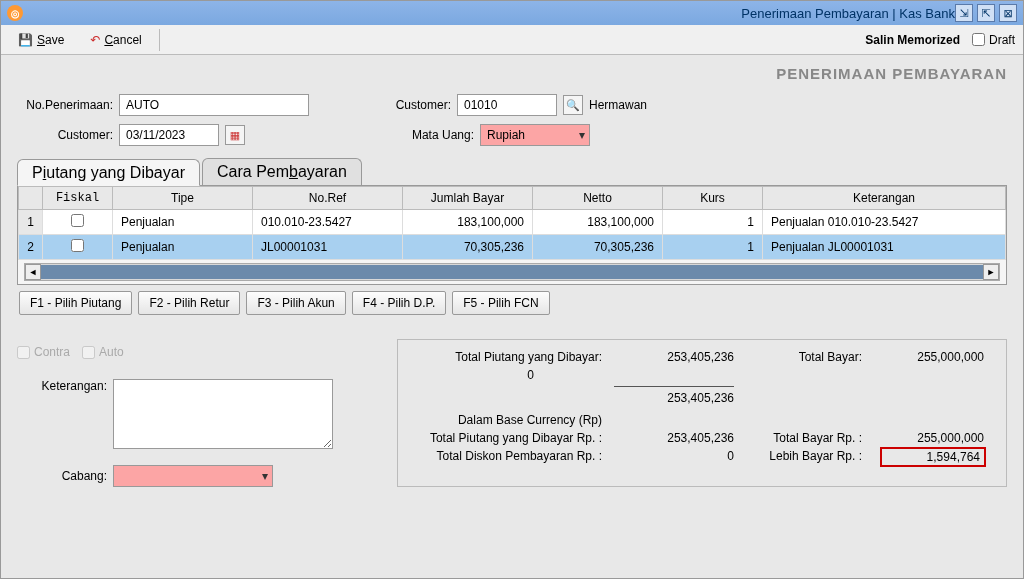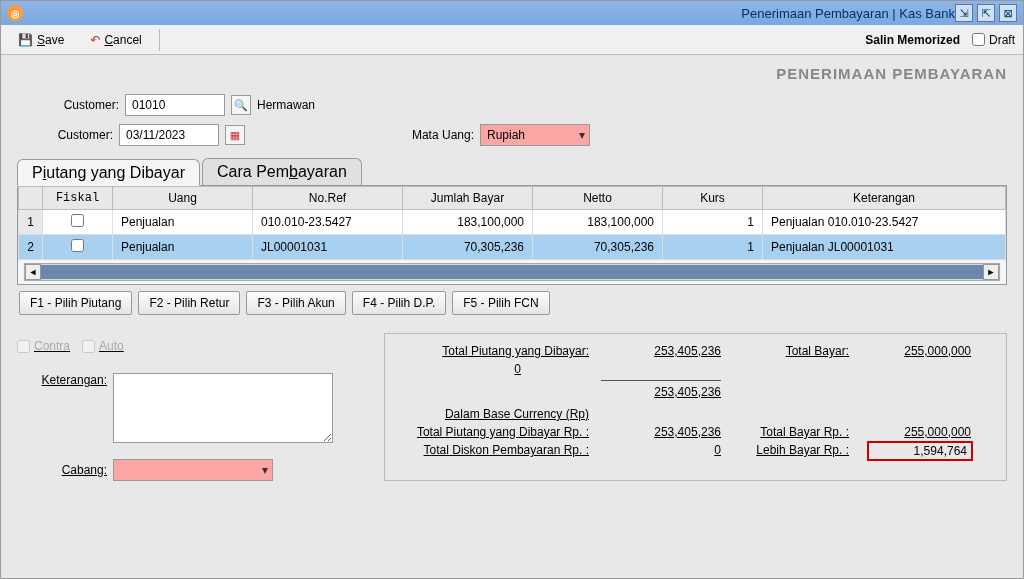--- a/index.html
+++ b/index.html
@@ -296,6 +296,10 @@
     <div class="page-header">PENERIMAAN PEMBAYARAN</div>
 
     <div class="form-row">
+      <div class="form-group">
+        <span class="form-label">No.Penerimaan:</span>
+        <input class="text-input" style="width: 190px;" value="AUTO">
+      </div>
       <div class="form-group" style="margin-left:30px;">
         <span class="form-label" style="width:72px;">Customer:</span>
         <input class="text-input" style="width: 100px;" value="01010">

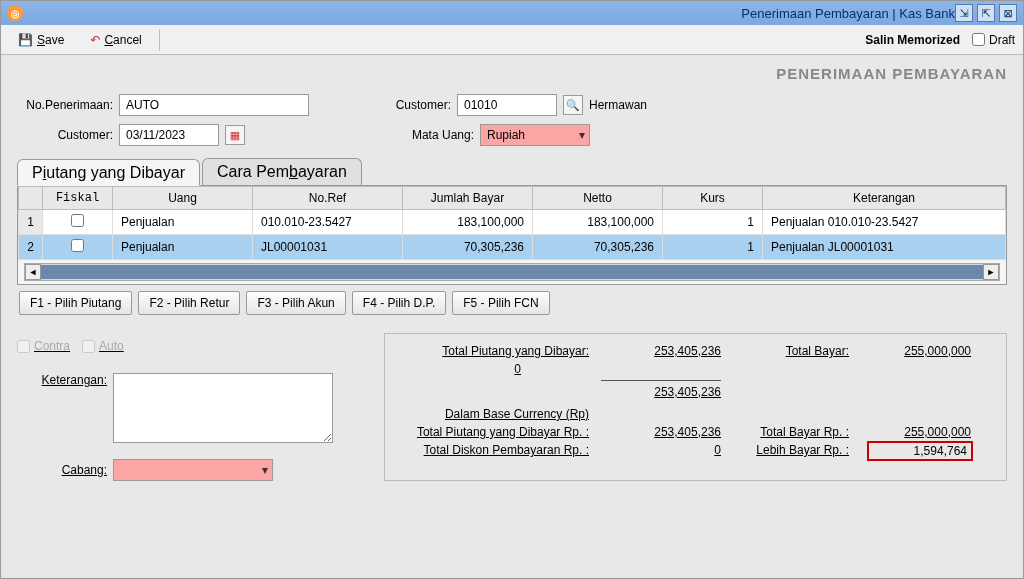--- a/index.html
+++ b/index.html
@@ -337,7 +337,7 @@
           <tr>
             <th class="rownum"></th>
             <th style="width:70px;font-family:Liberation Mono, monospace;">Fiskal</th>
-            <th style="width:140px;">Uang</th>
+            <th style="width:140px;">Tipe</th>
             <th style="width:150px;">No.Ref</th>
             <th style="width:130px;">Jumlah Bayar</th>
             <th style="width:130px;">Netto</th>

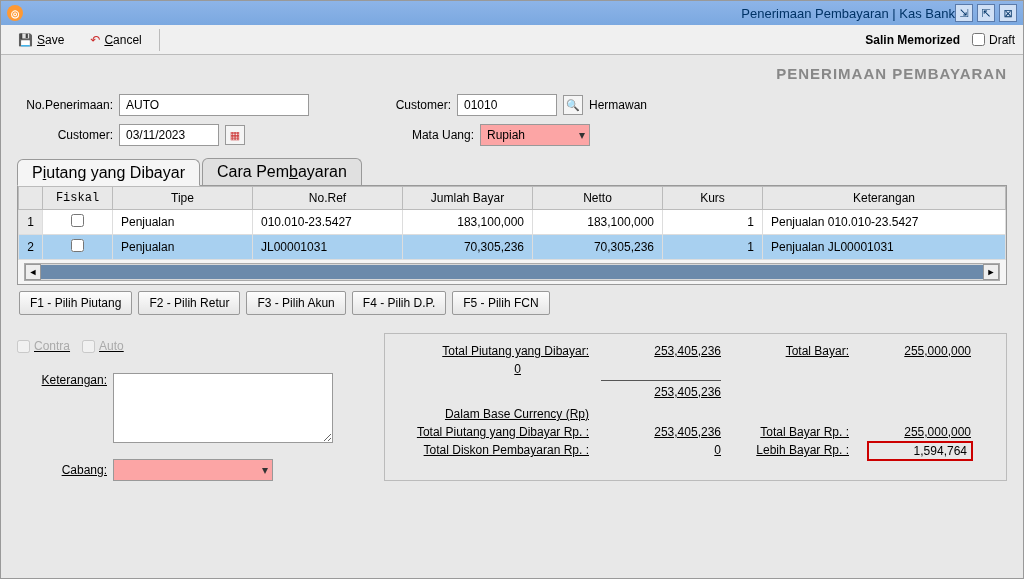--- a/index.html
+++ b/index.html
@@ -222,9 +222,8 @@
     }
     .lower {
       display: flex;
-      margin-top: 12px;
-      gap: 7px;
-      text-decoration: underline;
+      margin-top: 18px;
+      gap: 20px;
     }
     .lower-left {
       width: 360px;

